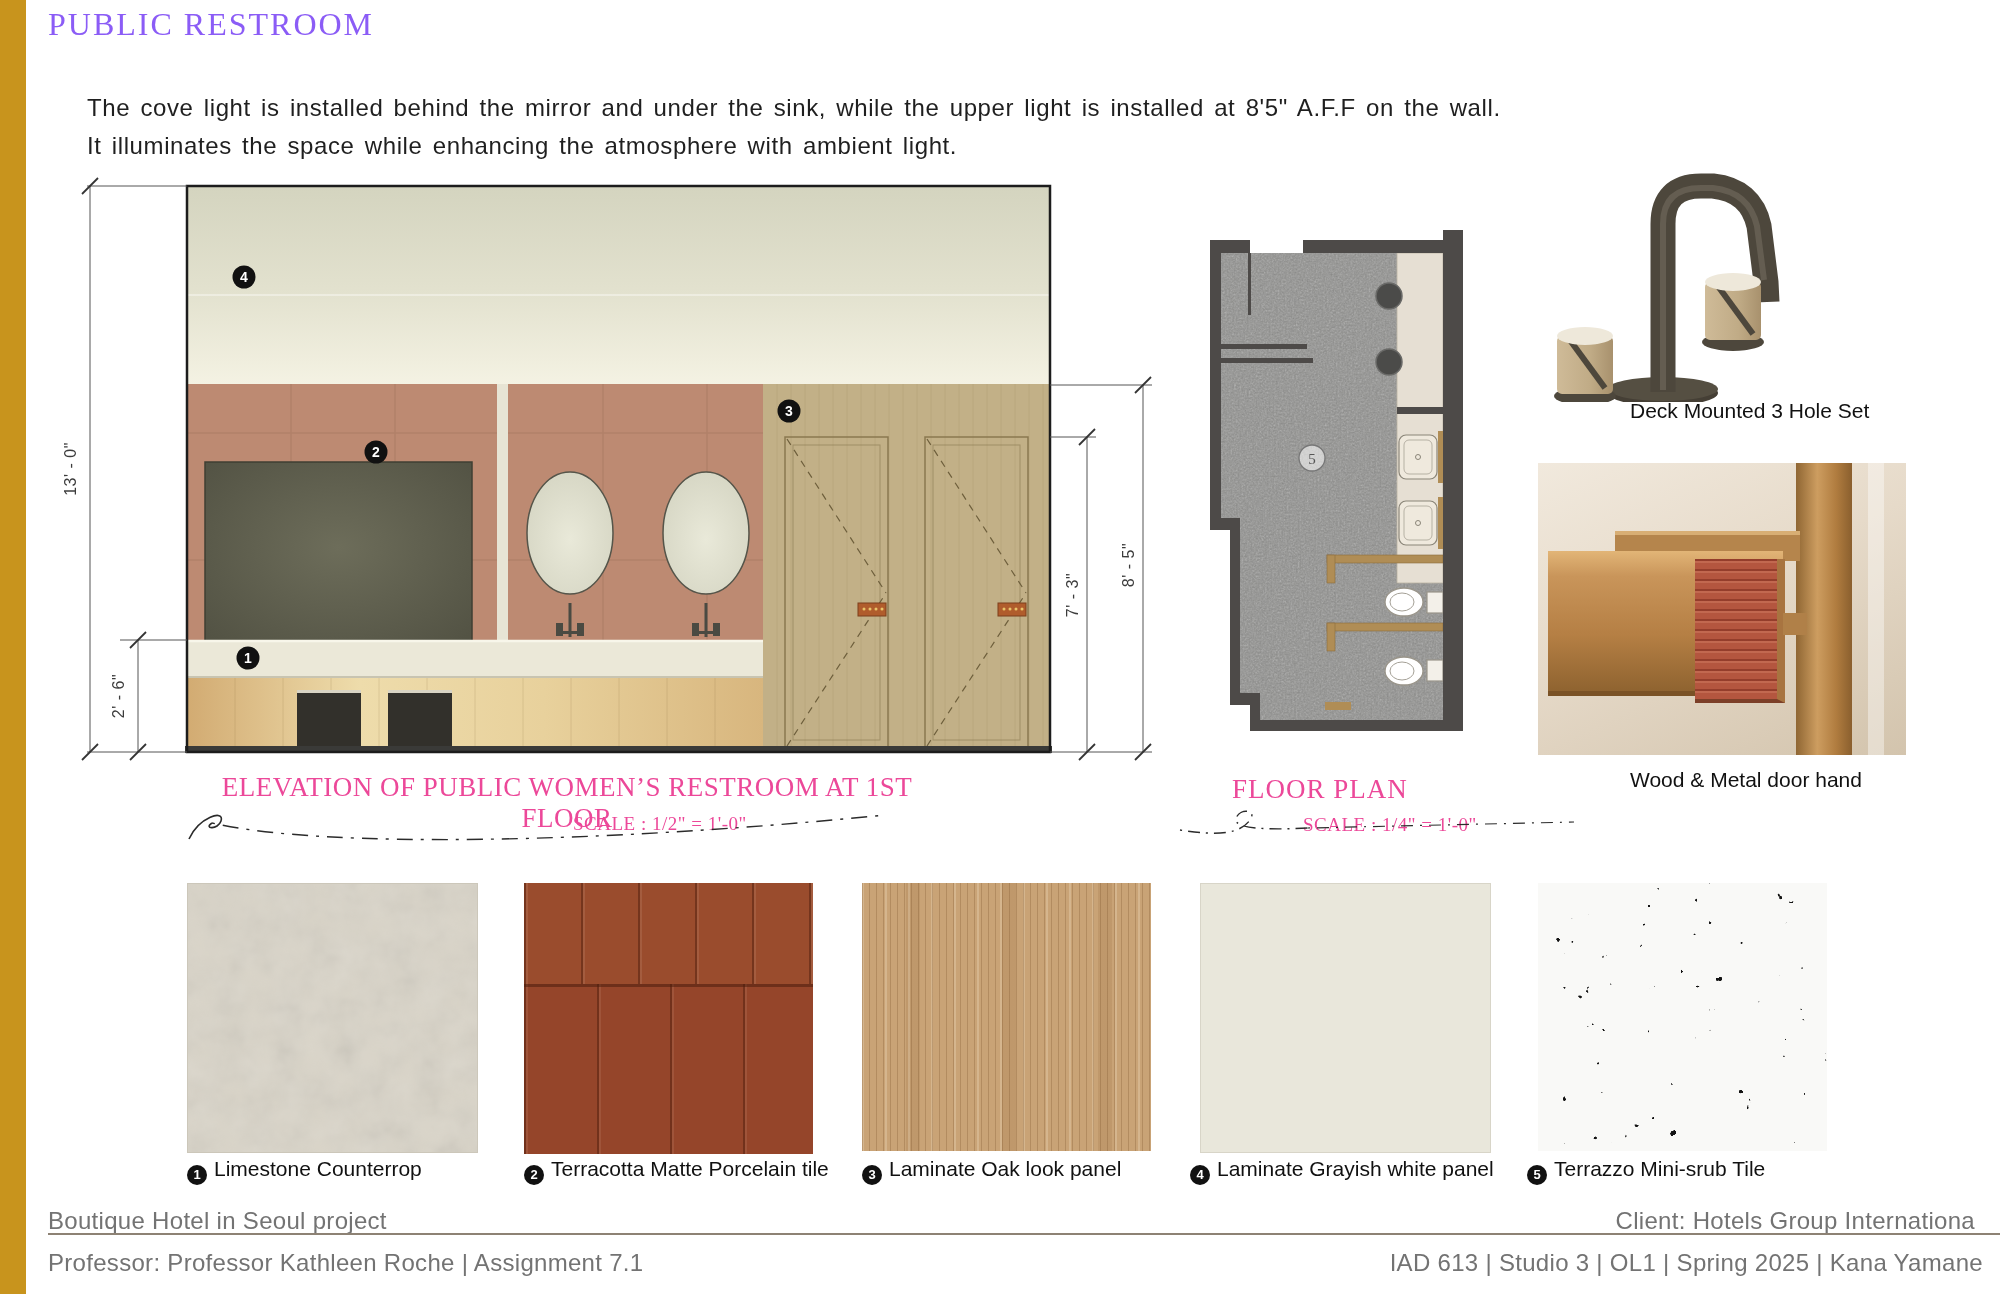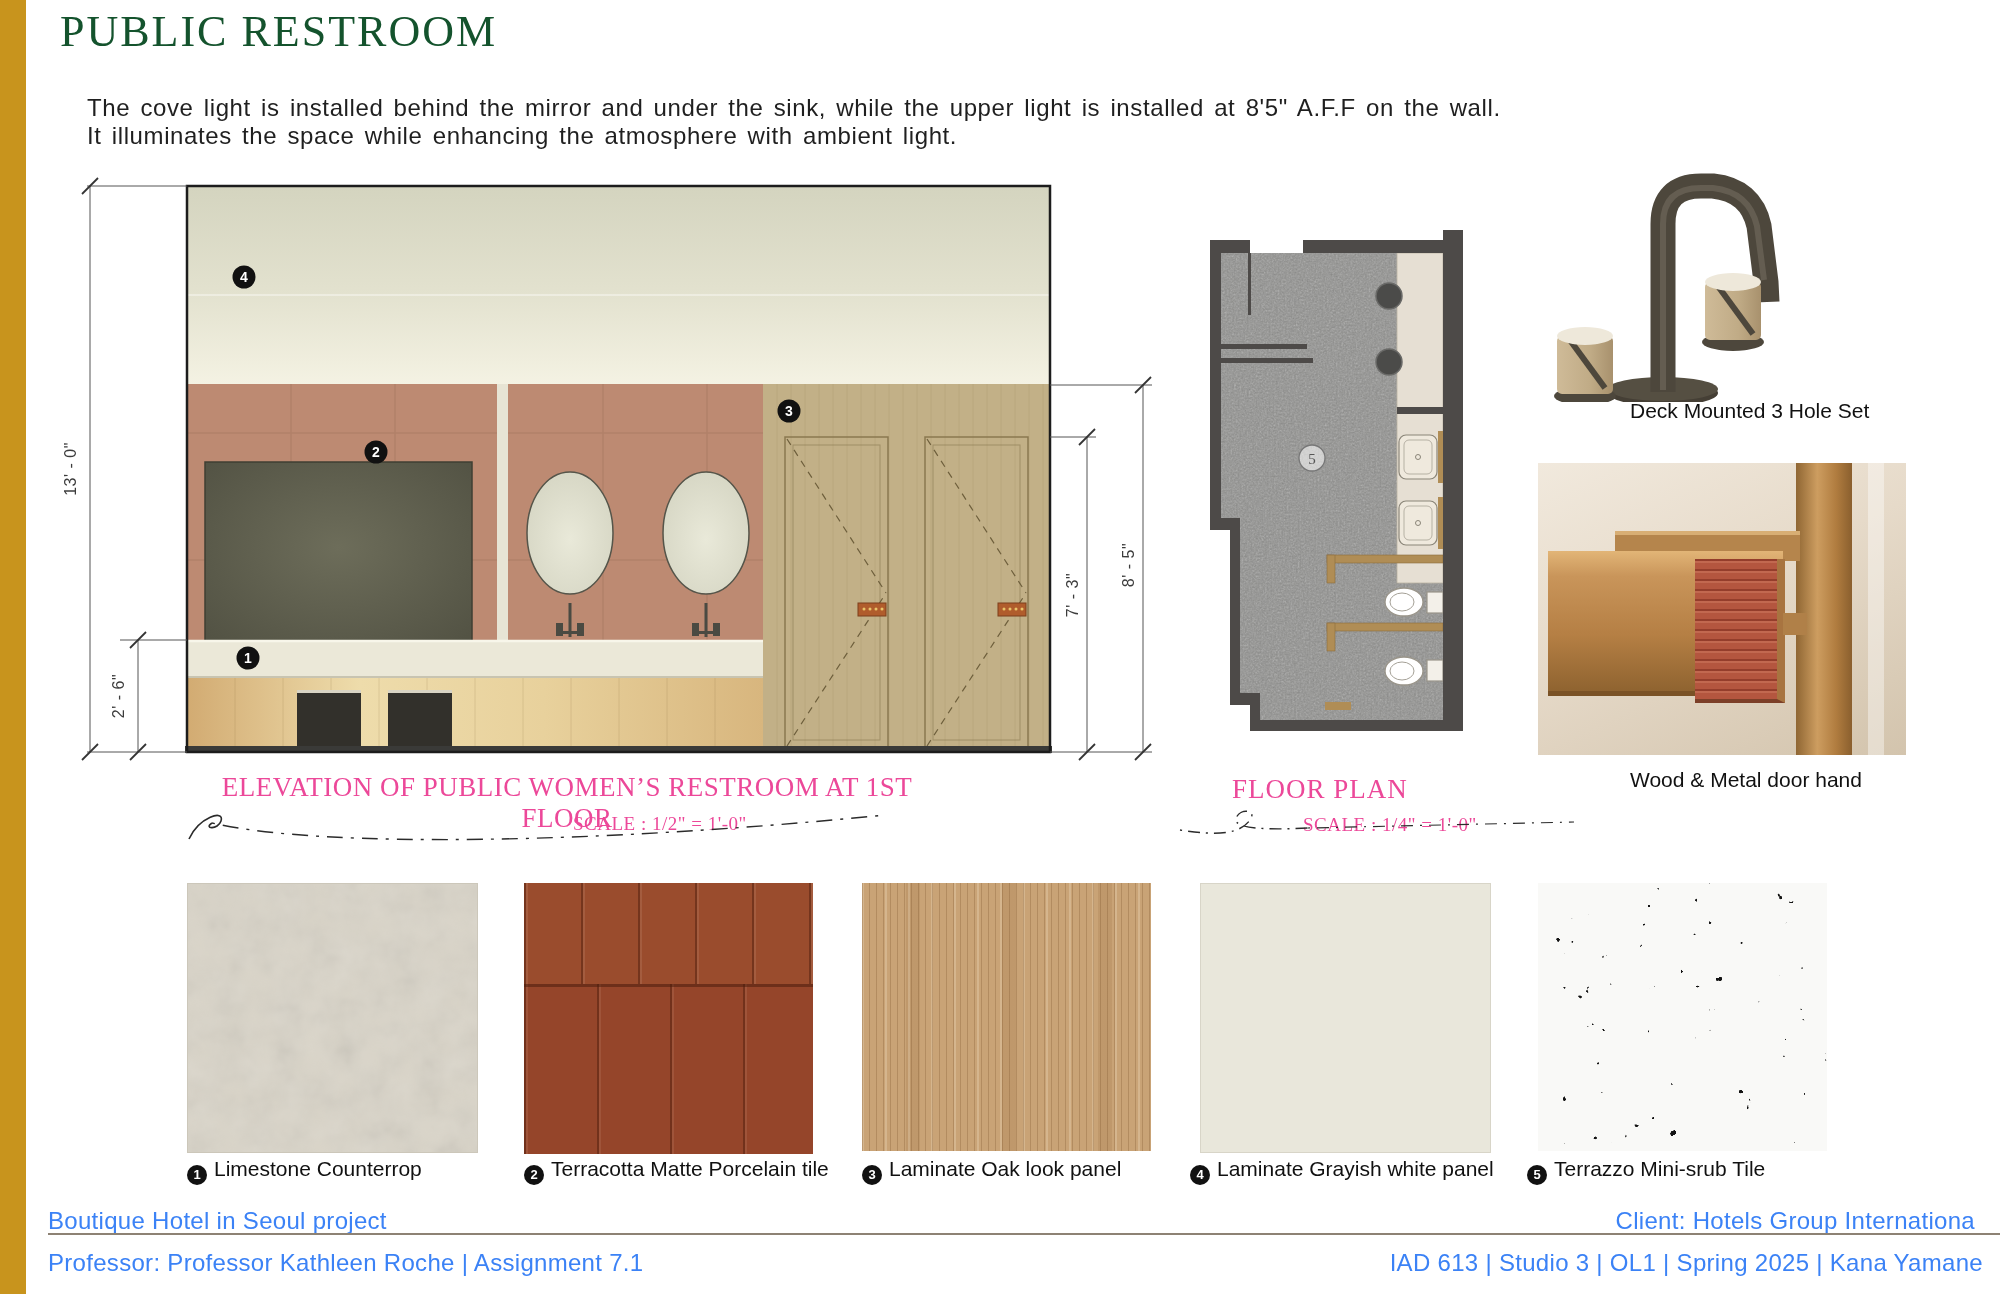--- a/index.html
+++ b/index.html
@@ -9,8 +9,8 @@
 
   .gold-bar{left:0;top:0;width:26px;height:1294px;background:#C8941D;}
 
-  .page-title{left:48px;top:6px;font-family:"Liberation Serif",serif;font-size:44px;
-              letter-spacing:2px;color:#14532d;font-weight:400;margin-left:12px;}
+  .page-title{left:48px;top:6px;font-family:"Liberation Serif",serif;font-size:32px;
+              letter-spacing:2px;color:#8b5cf6;font-weight:400;}
   .desc{left:87px;color:#1f1f1f;font-size:24px;font-weight:400;letter-spacing:.6px;word-spacing:3px;}
   .desc1{top:94px;}
   .desc2{top:122px;}

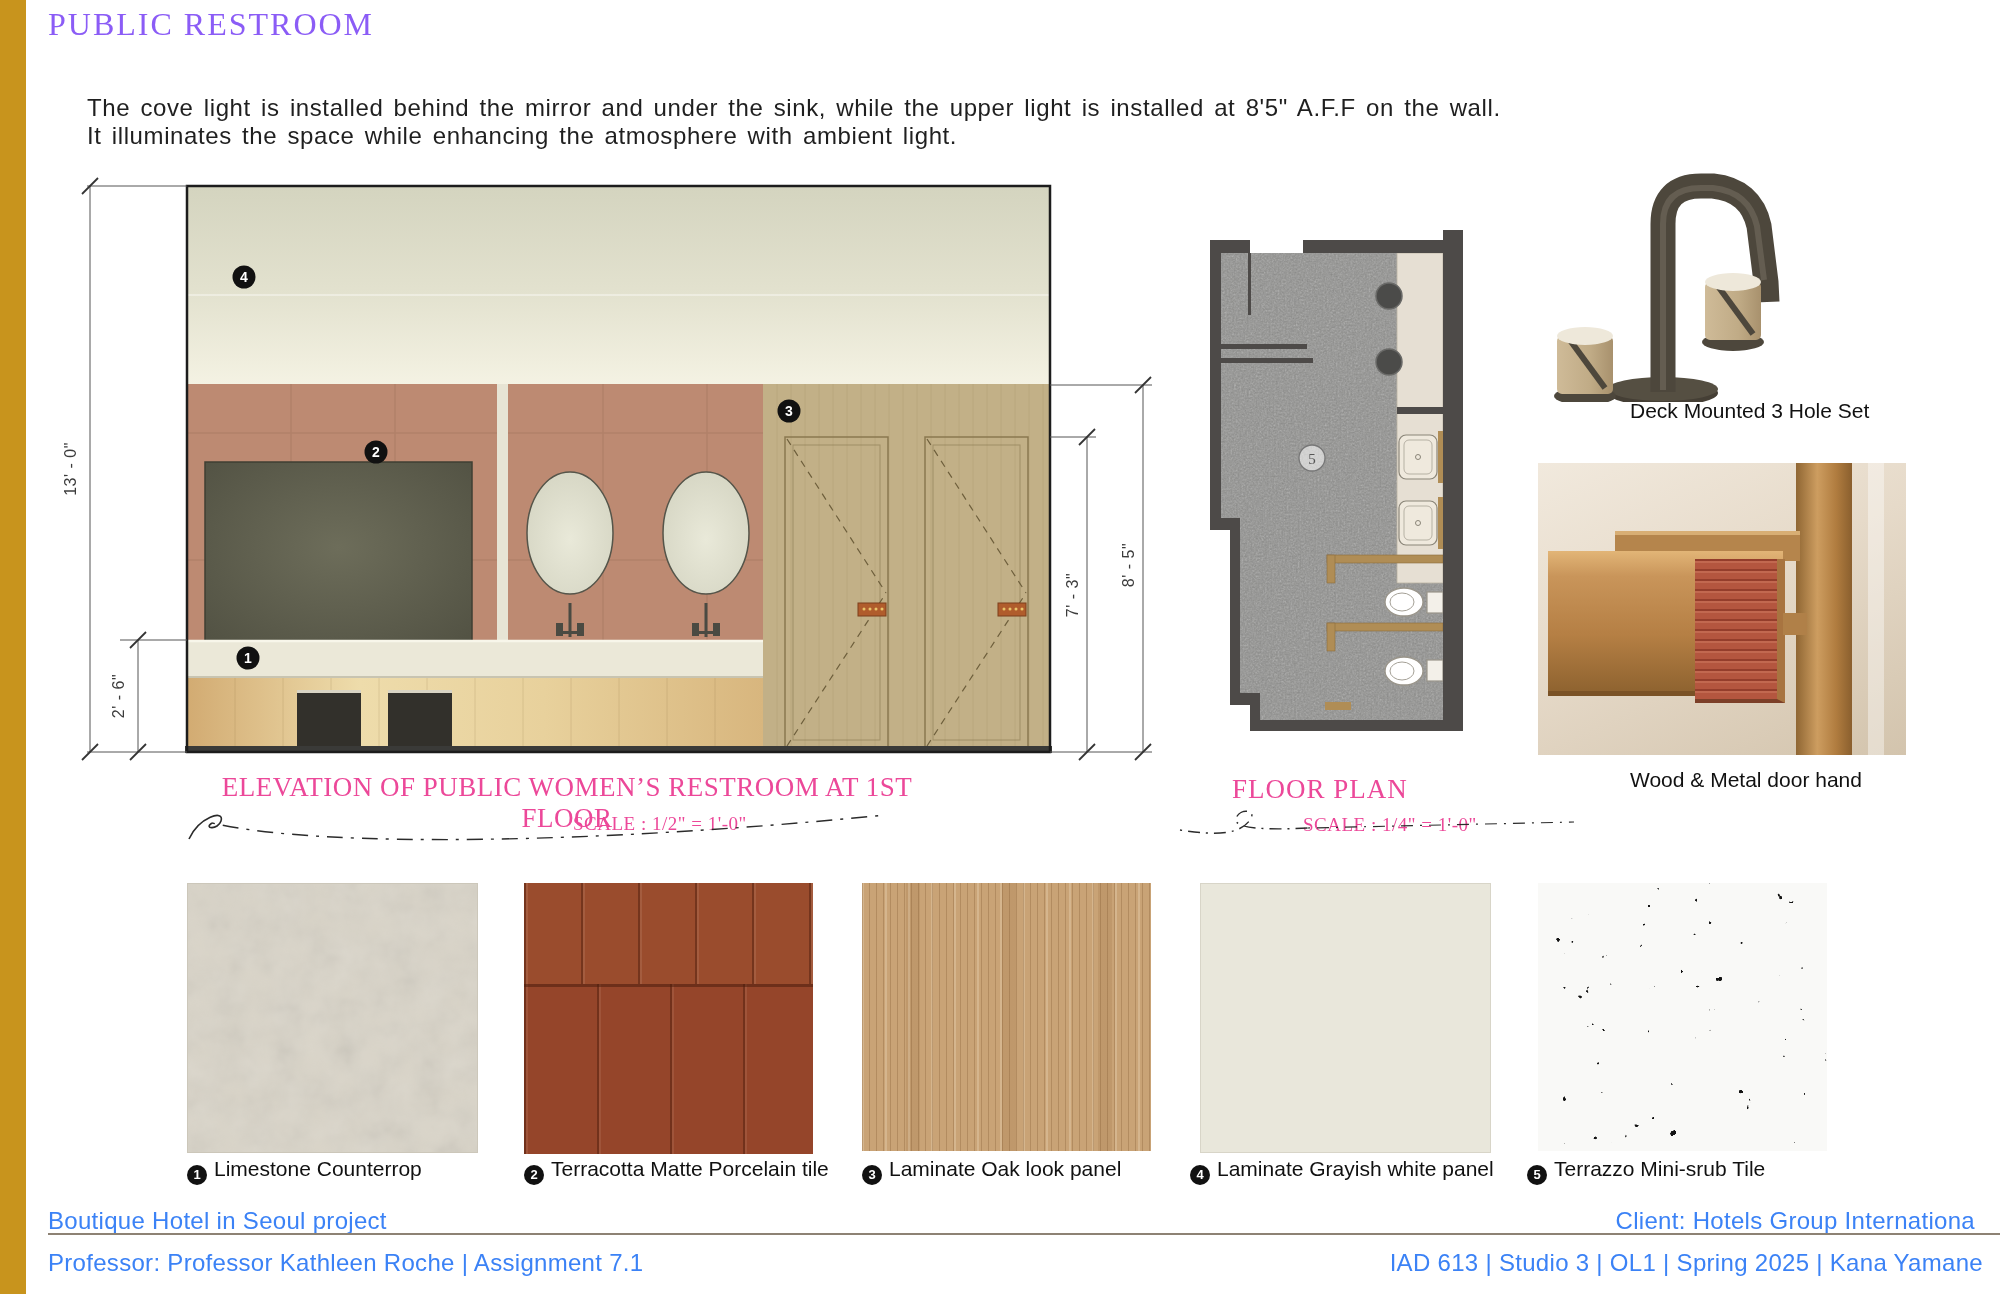--- a/index.html
+++ b/index.html
@@ -13,7 +13,7 @@
               letter-spacing:2px;color:#8b5cf6;font-weight:400;}
   .desc{left:87px;color:#1f1f1f;font-size:24px;font-weight:400;letter-spacing:.6px;word-spacing:3px;}
   .desc1{top:94px;}
-  .desc2{top:122px;}
+  .desc2{top:132px;}
 
   .cap-serif{font-family:"Liberation Serif",serif;color:#ec4899;}
   .elev-caption{left:207px;top:772px;width:720px;text-align:center;font-size:27px;letter-spacing:.5px;}

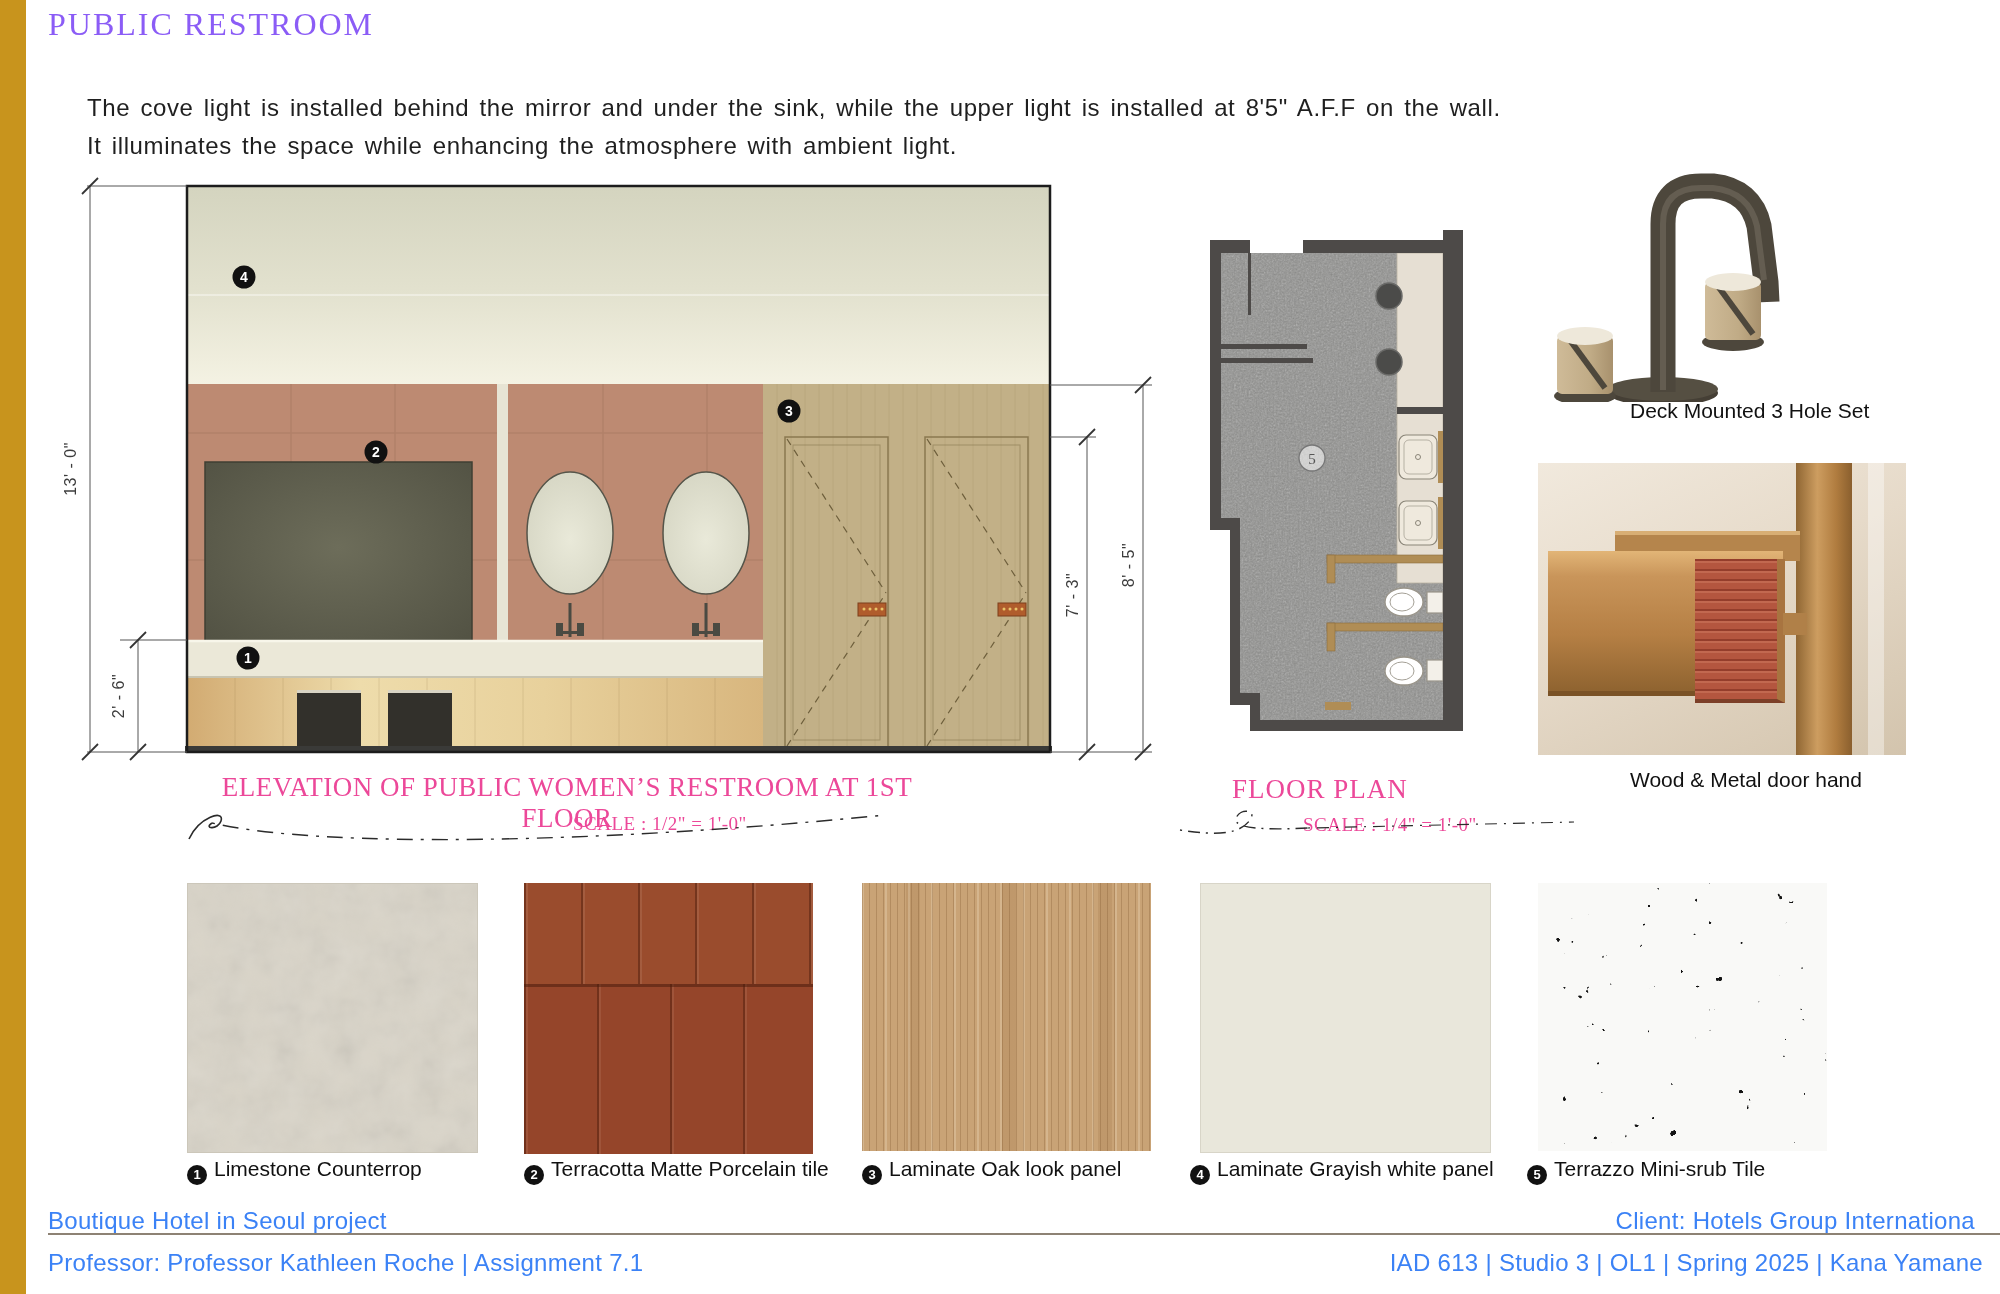--- a/index.html
+++ b/index.html
@@ -64,7 +64,7 @@
 
   
   .footer-line{left:48px;top:1233px;width:1952px;height:2px;background:#8D8274;}
-  .footer-text{font-size:24px;color:#3b82f6;letter-spacing:.3px;}
+  .footer-text{font-size:24px;color:#737373;letter-spacing:.3px;}
   .ft-project{left:48px;top:1207px;}
   .ft-client{right:25px;top:1207px;text-align:right;}
   .ft-prof{left:48px;top:1249px;}

